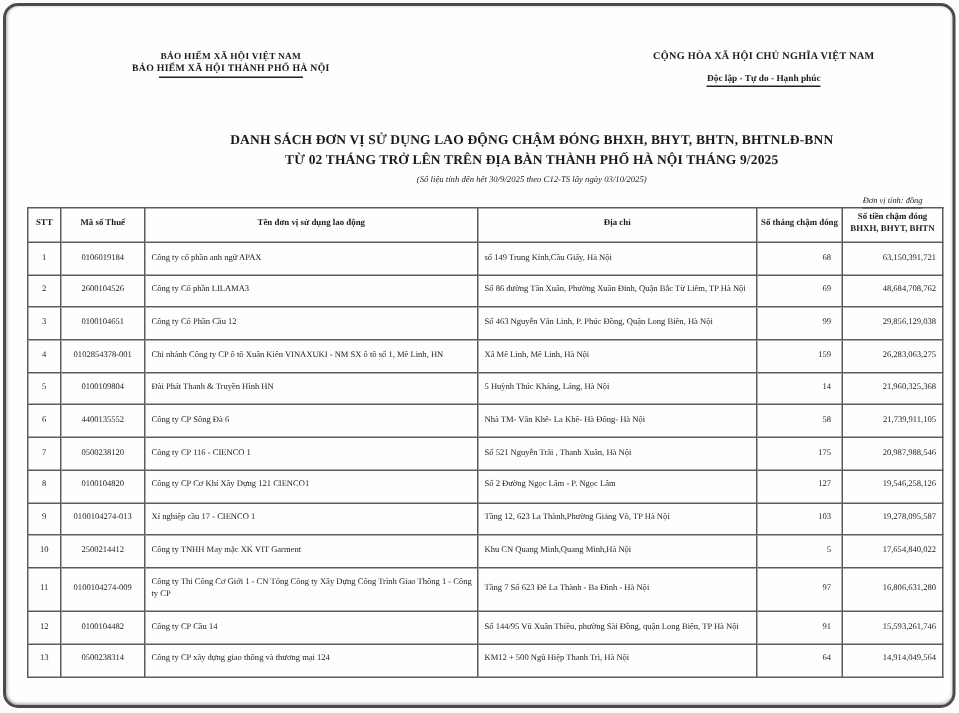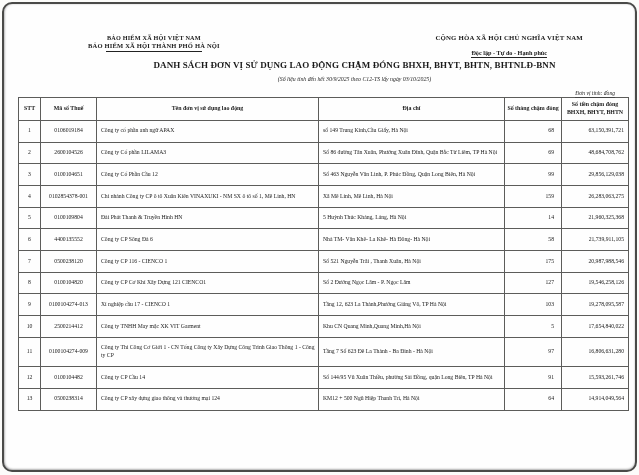--- a/index.html
+++ b/index.html
@@ -20,7 +20,7 @@
   .head-right{margin-left:auto;margin-right:52px;text-align:center;}
   .head-right .l1{font-size:6.8px;font-weight:bold;letter-spacing:.2px;}
   .head-right .l2{font-size:6.2px;font-weight:bold;margin-top:2px;display:inline-block;border-bottom:1px solid #222;padding-bottom:1px;}
-  .title-block{margin-top:0;text-align:center;padding-left:70px;}
+  .title-block{margin-top:28px;text-align:center;padding-left:70px;}
   .title-block .t1,.title-block .t2{font-size:9px;font-weight:bold;line-height:1.45;letter-spacing:.1px;}
   .title-block .sub{font-size:5.8px;font-style:italic;margin-top:4px;color:#222;}
   .unit-note{text-align:right;margin:8px 20px 1px 0;font-size:5.6px;font-style:italic;}

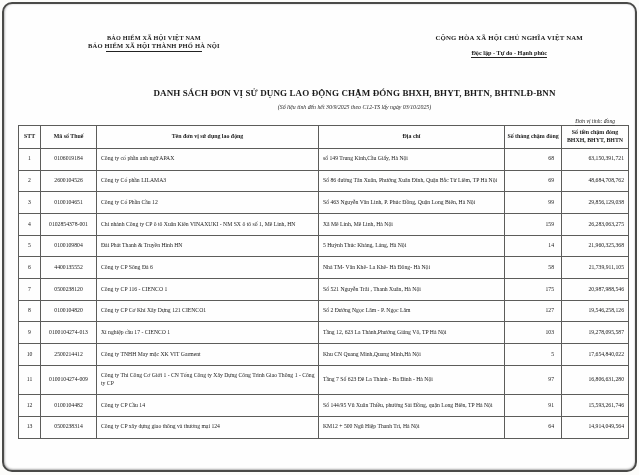--- a/index.html
+++ b/index.html
@@ -55,6 +55,7 @@
 
   <div class="title-block">
     <div class="t1">DANH SÁCH ĐƠN VỊ SỬ DỤNG LAO ĐỘNG CHẬM ĐÓNG BHXH, BHYT, BHTN, BHTNLĐ-BNN</div>
+    <div class="t2">TỪ 02 THÁNG TRỞ LÊN TRÊN ĐỊA BÀN THÀNH PHỐ HÀ NỘI THÁNG 9/2025</div>
     <div class="sub">(Số liệu tính đến hết 30/9/2025 theo C12-TS lấy ngày 03/10/2025)</div>
   </div>
 

